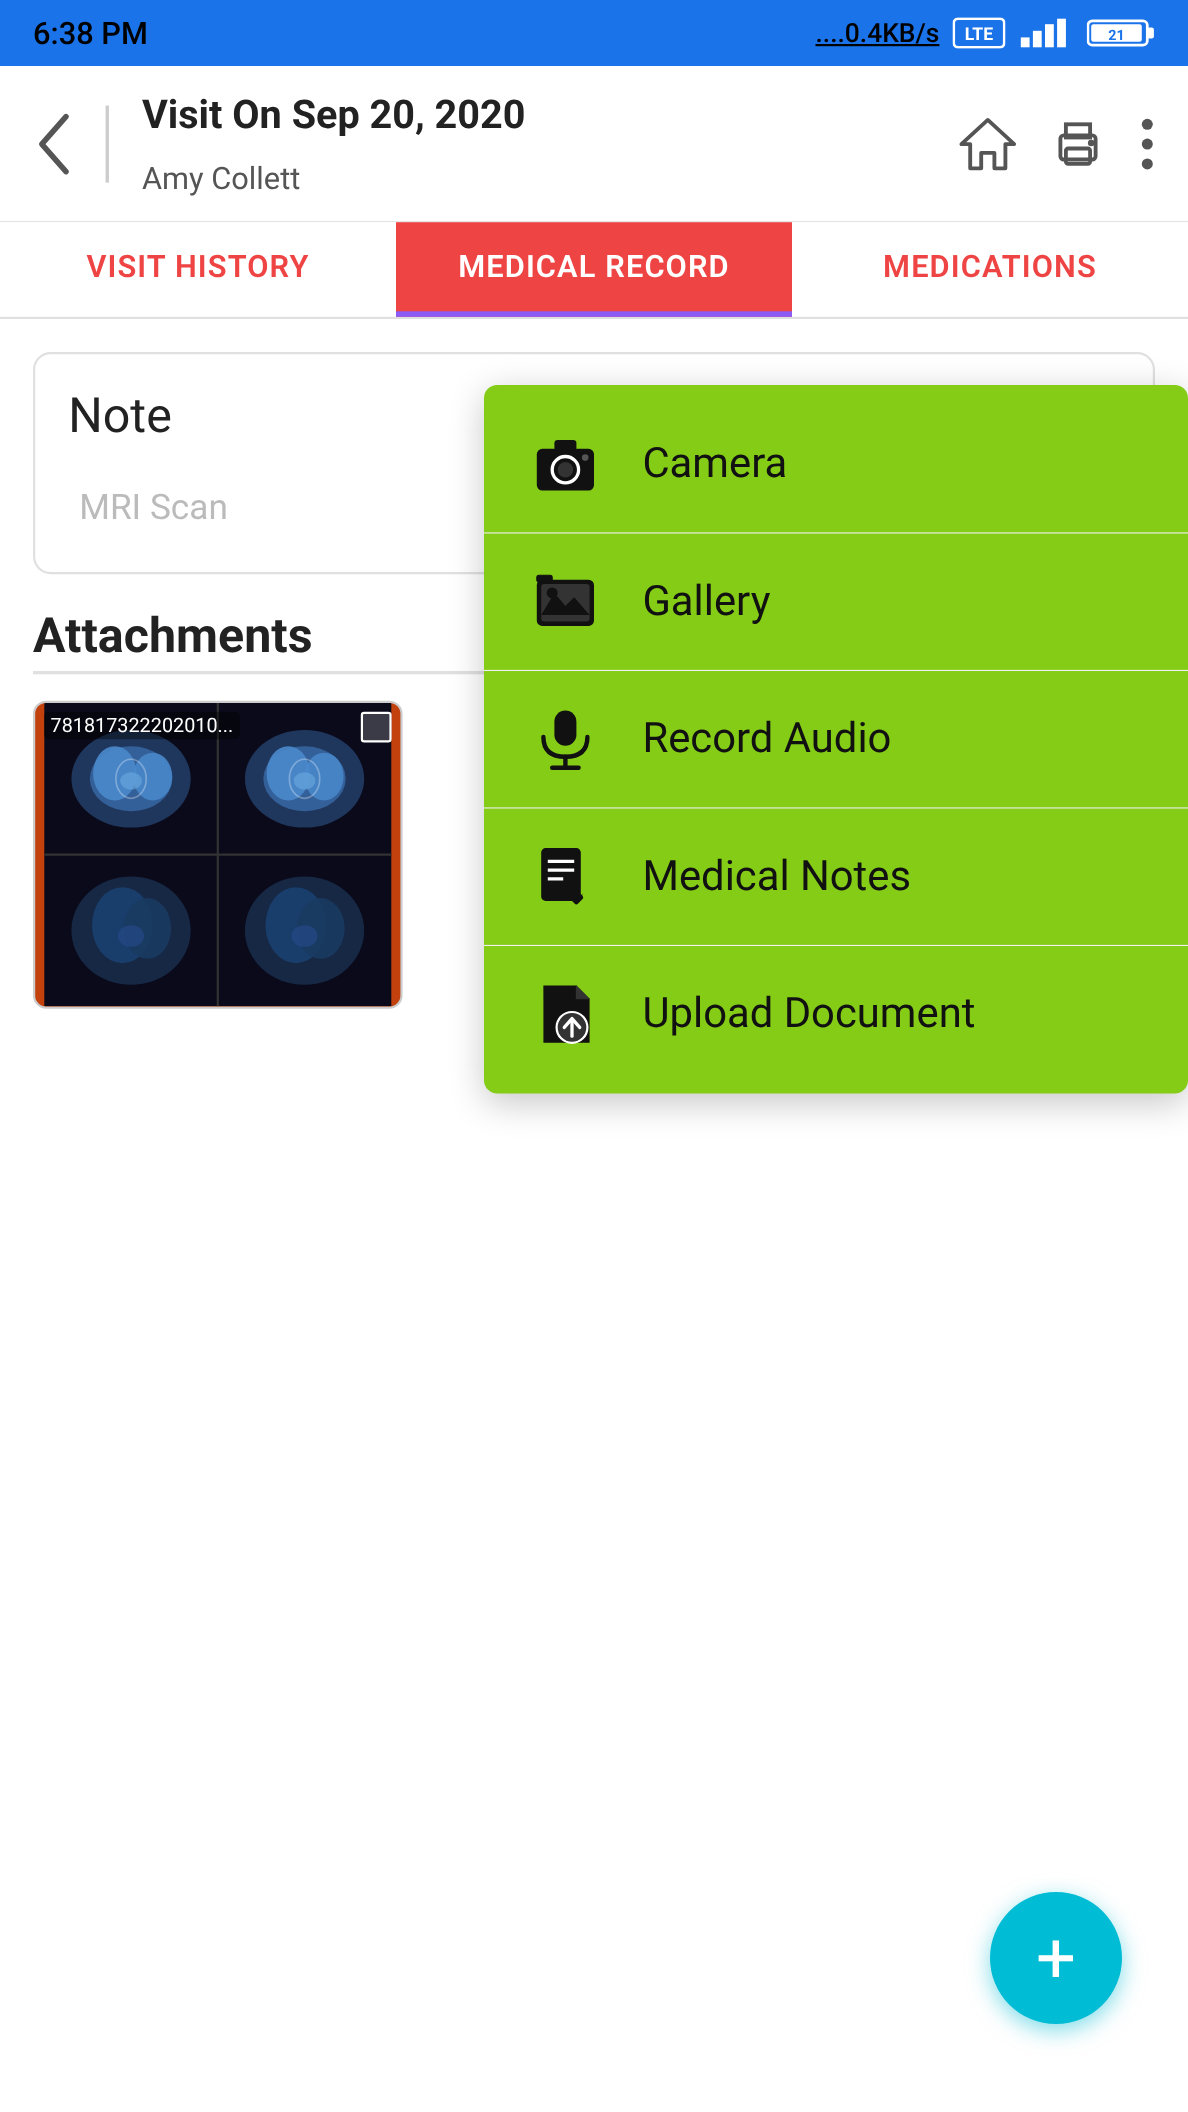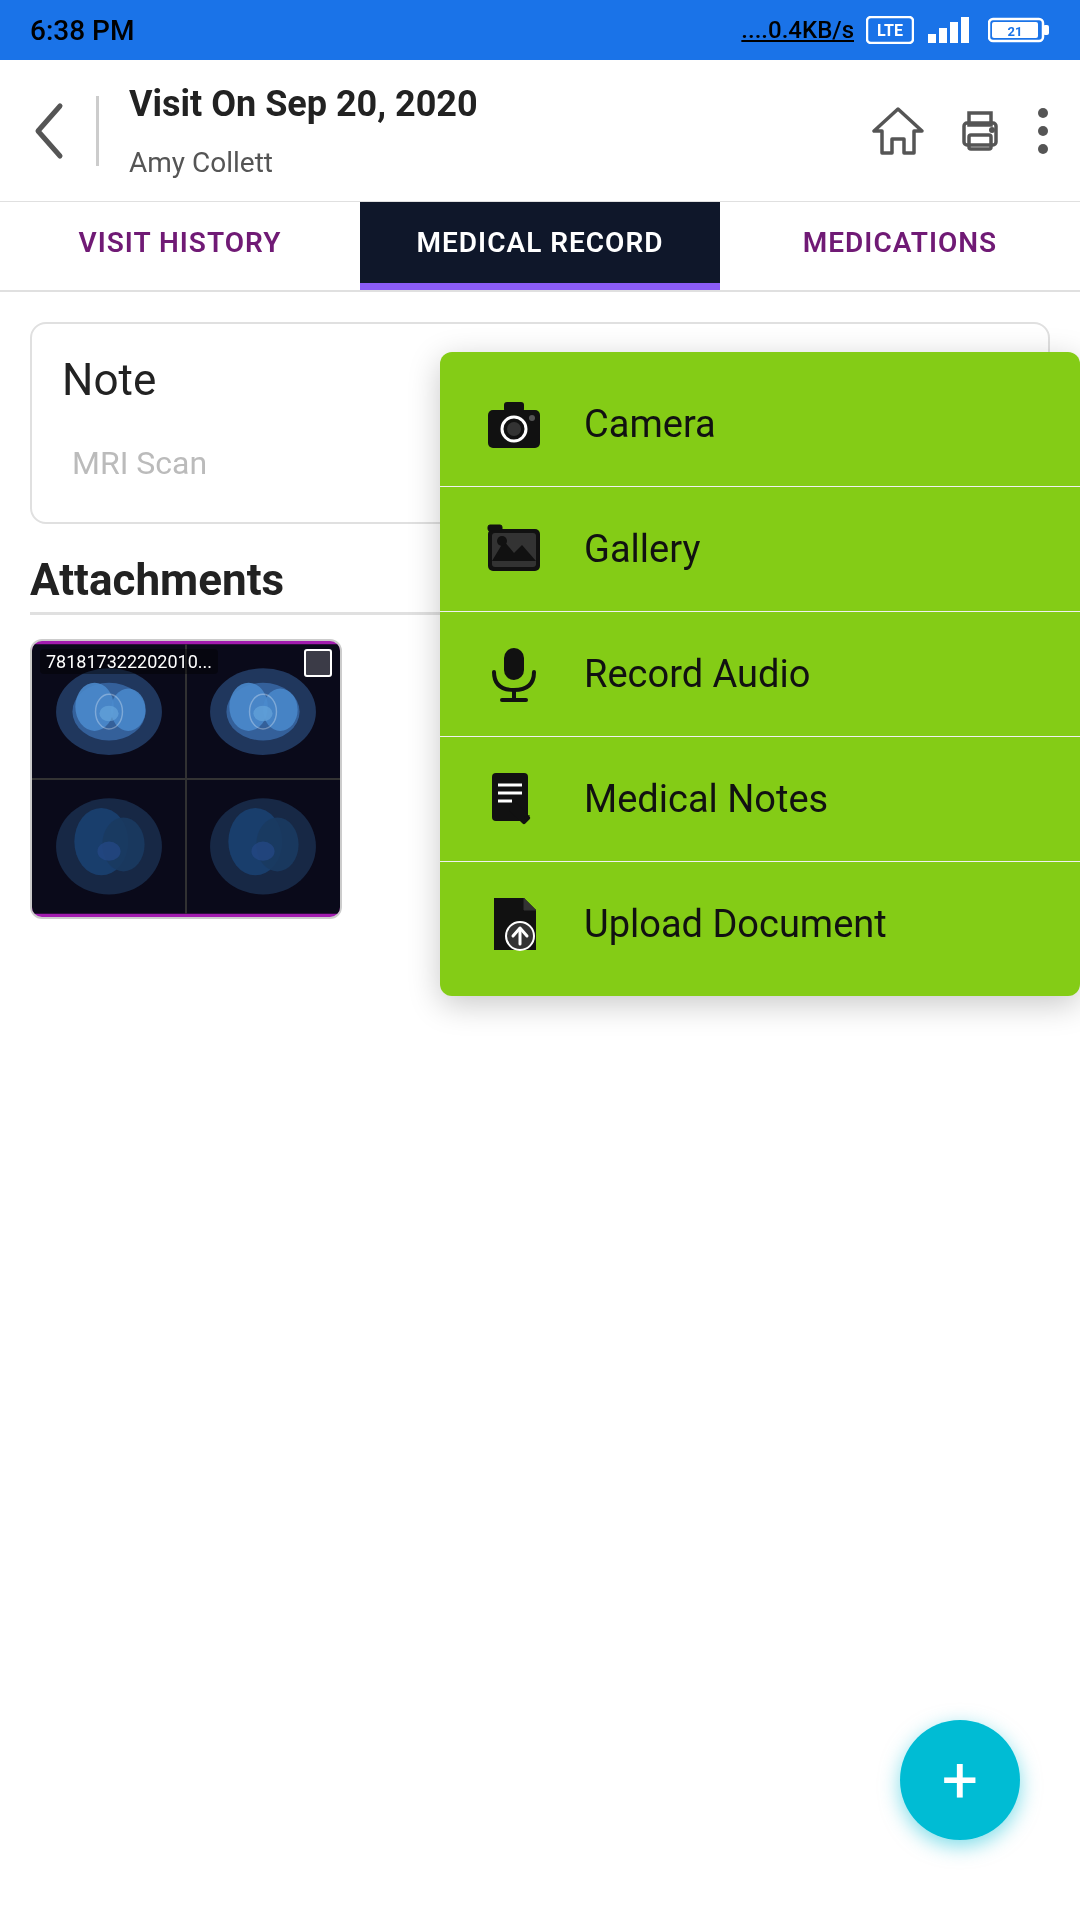--- a/index.html
+++ b/index.html
@@ -91,7 +91,7 @@
       padding: 24px 0;
       font-size: 28px;
       font-weight: 600;
-      color: #701a75;
+      color: #ef4444;
       cursor: pointer;
       letter-spacing: 1px;
       text-transform: uppercase;

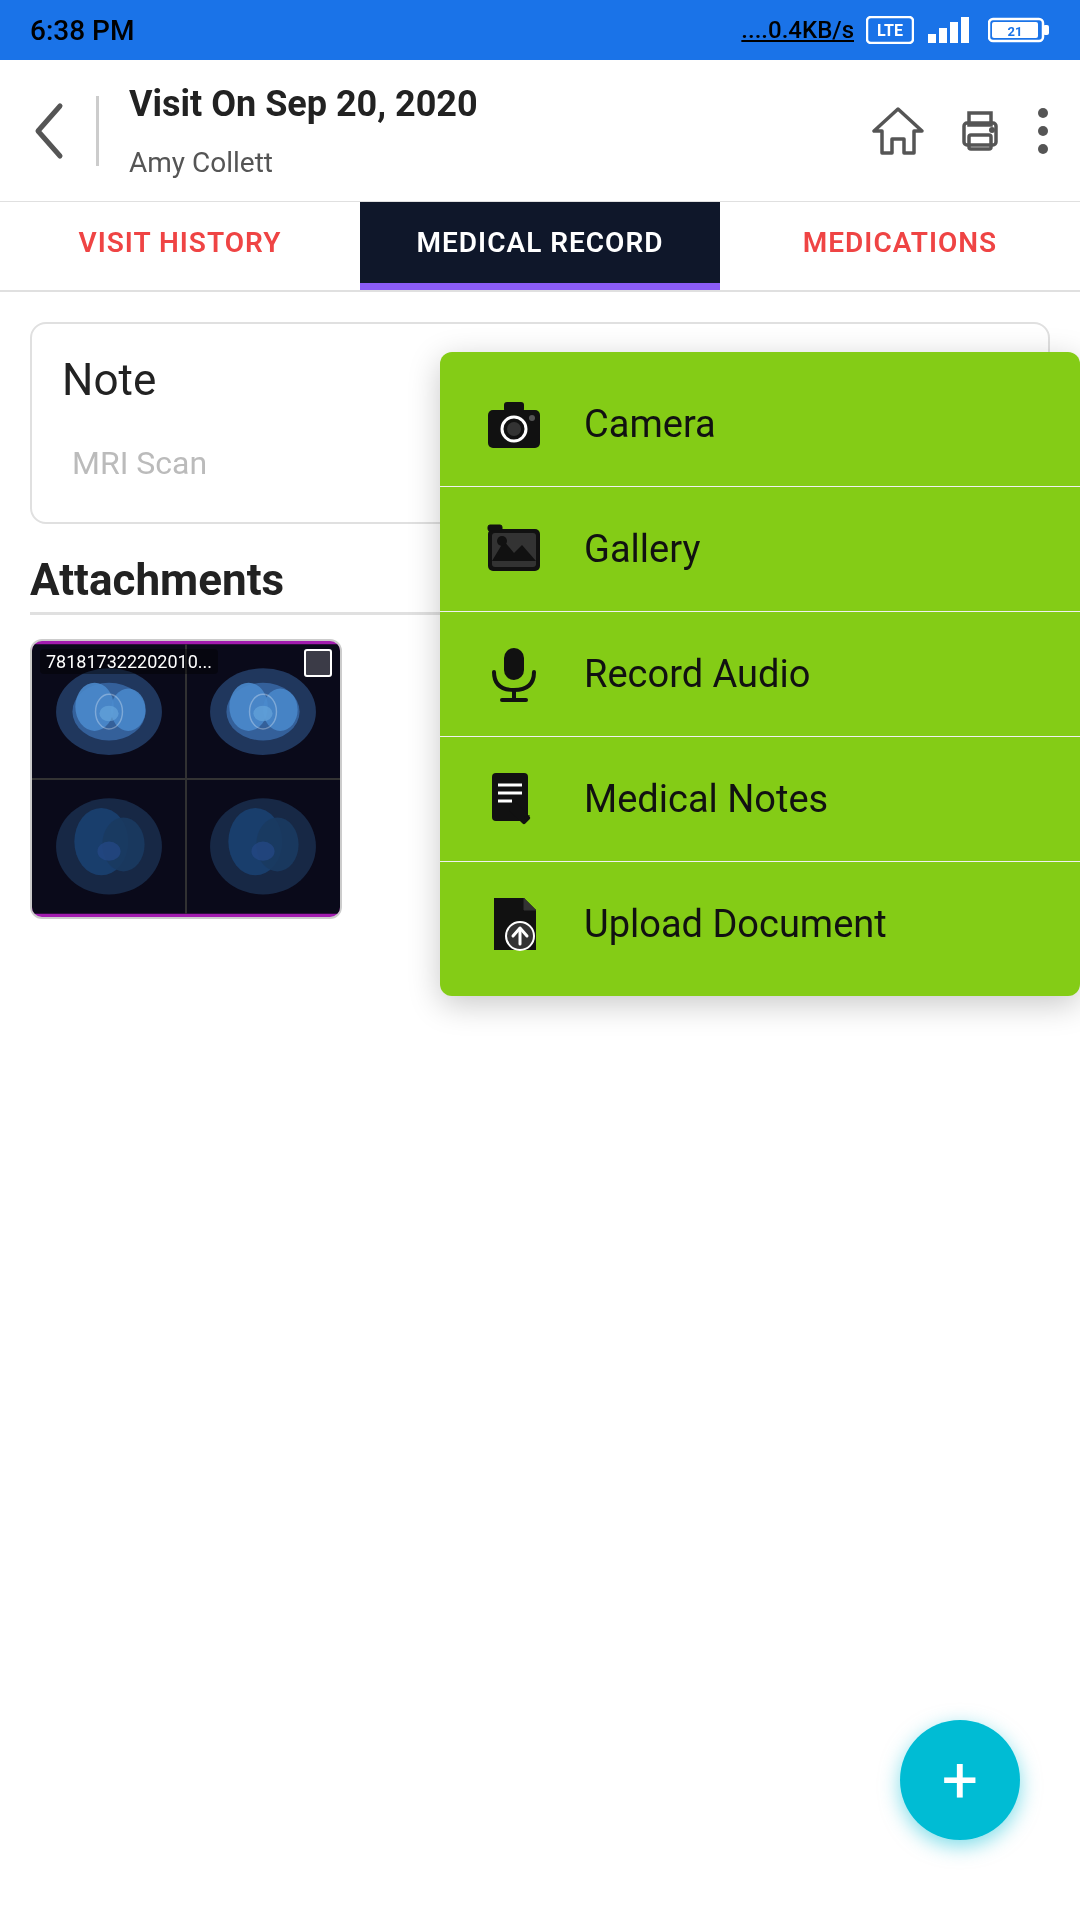--- a/index.html
+++ b/index.html
@@ -98,9 +98,9 @@
       border-bottom: 5px solid transparent;
     }
     .tab.active {
-      background: #0f172a;
+      background: #ef4444;
       color: #fff;
-      border-bottom: 7px solid #8b5cf6;
+      border-bottom: 5px solid #8b5cf6;
     }
 
     

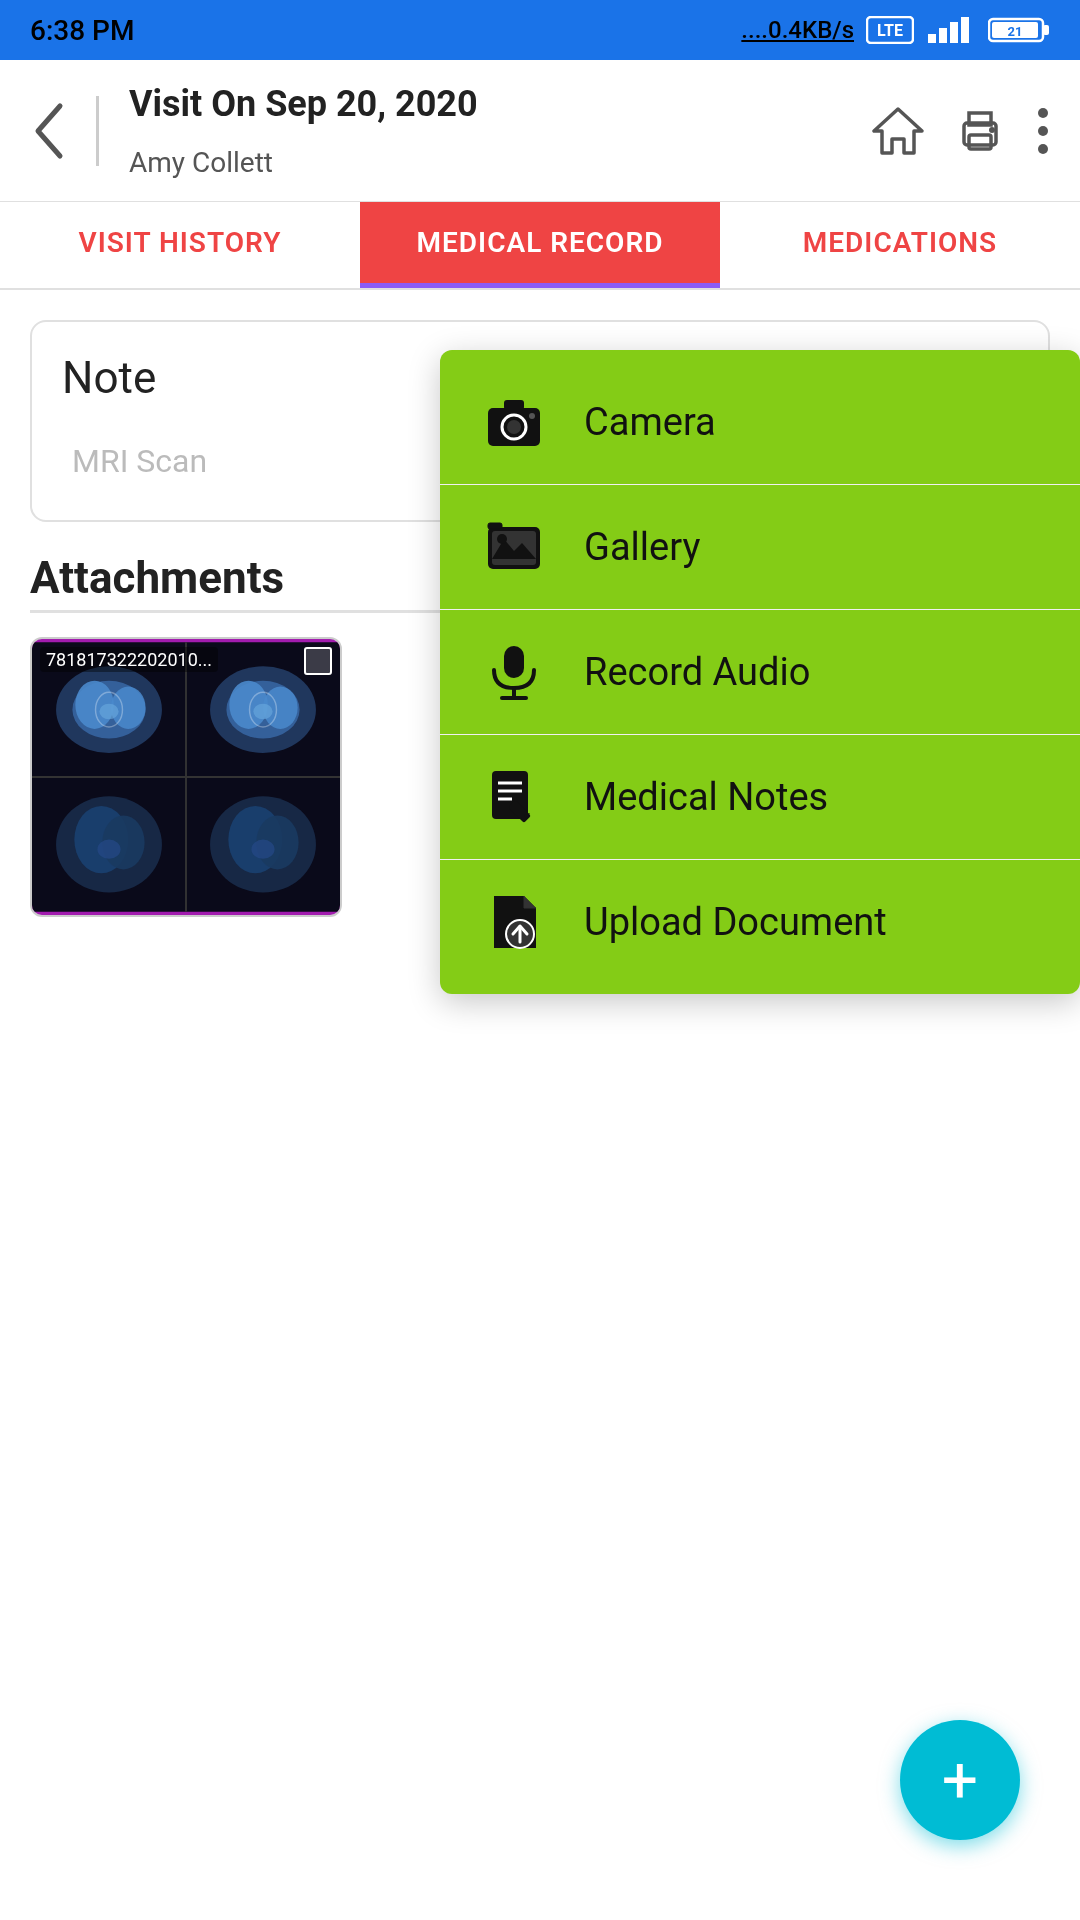--- a/index.html
+++ b/index.html
@@ -170,13 +170,13 @@
       margin-bottom: 24px;
     }
     .attachment-thumb {
-      width: 312px;
+      width: 336px;
       height: 280px;
       border: 2px solid #ccc;
       border-radius: 12px;
       overflow: hidden;
       position: relative;
-      background: #a21caf;
+      background: #c2410c;
     }
     .attachment-label {
       position: absolute;

